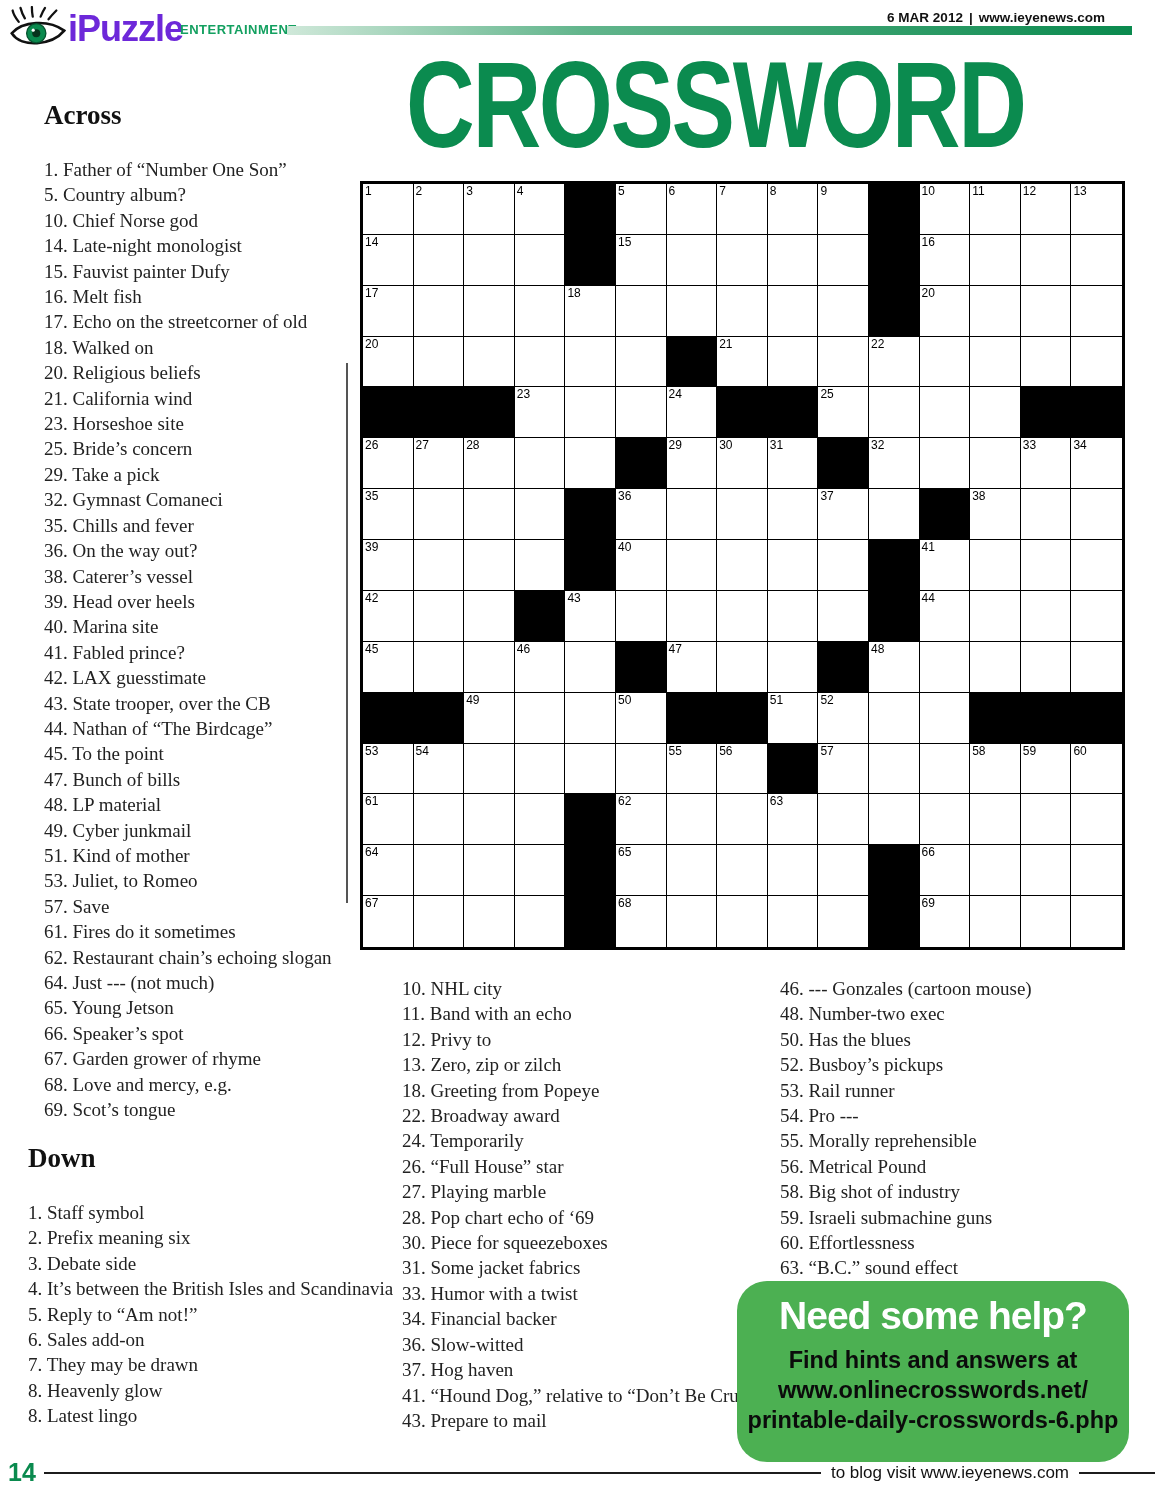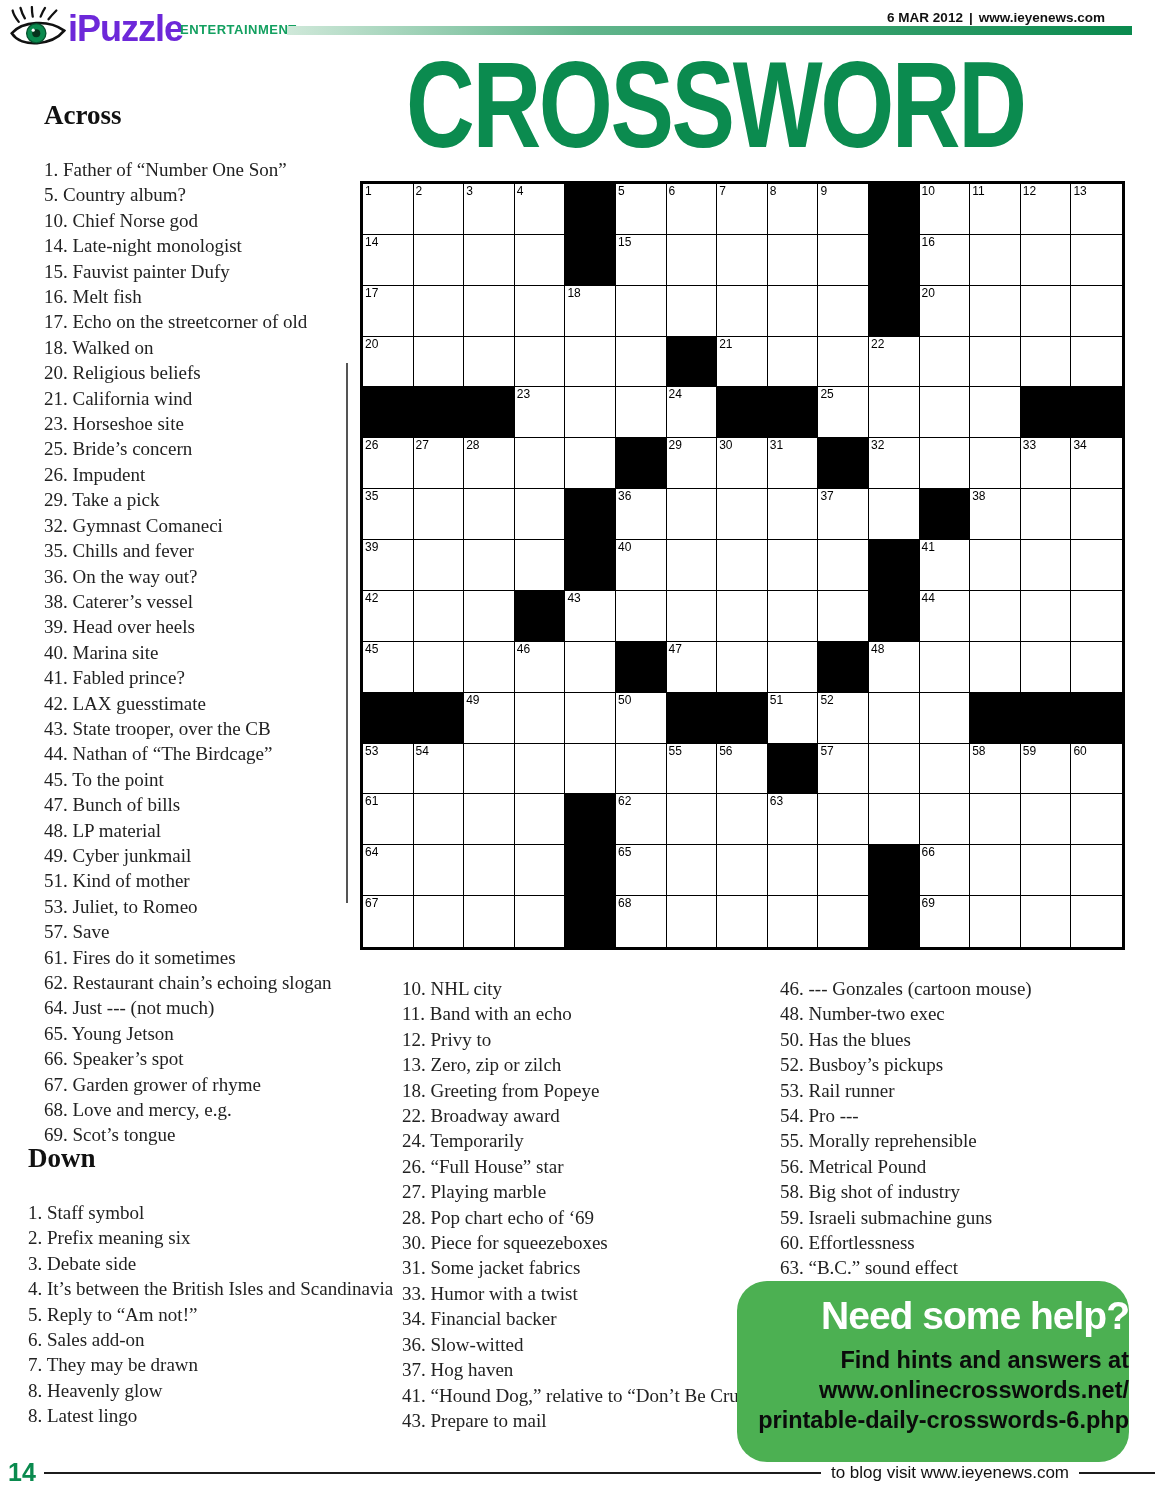--- a/index.html
+++ b/index.html
@@ -92,7 +92,6 @@
       <li>21. California wind</li>
       <li>23. Horseshoe site</li>
       <li>25. Bride’s concern</li>
-      <li>26. Impudent</li>
       <li>29. Take a pick</li>
       <li>32. Gymnast Comaneci</li>
       <li>35. Chills and fever</li>

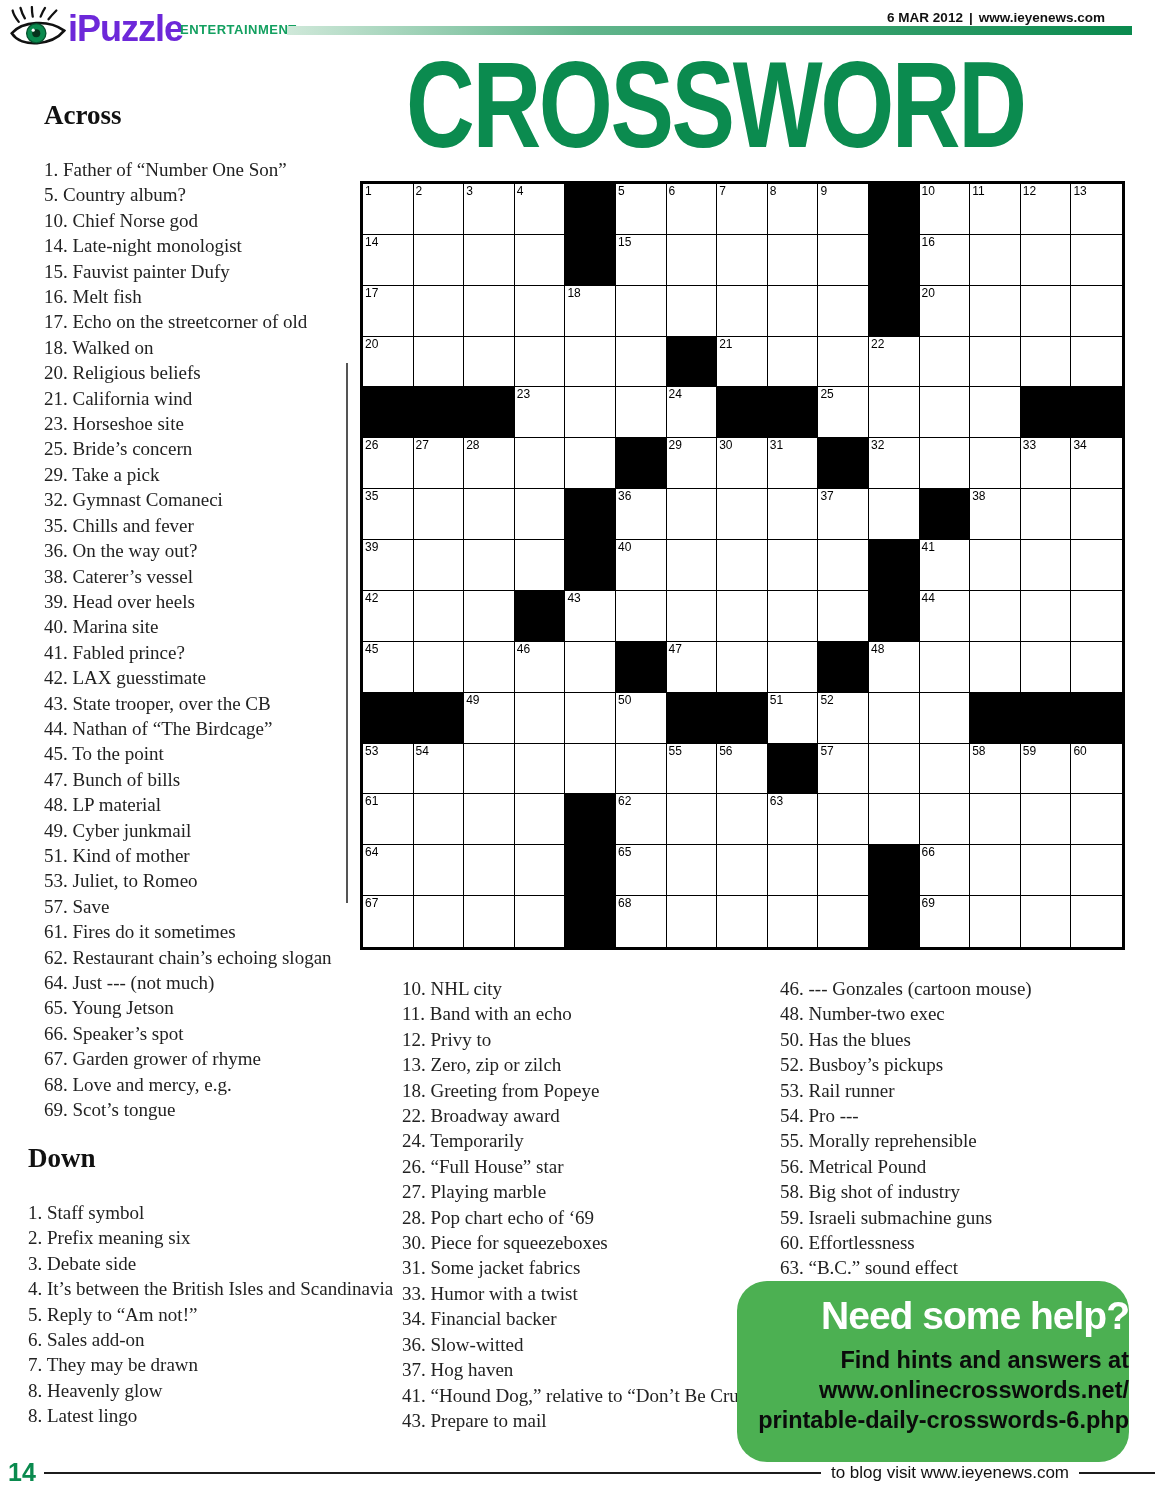--- a/index.html
+++ b/index.html
@@ -41,7 +41,7 @@
   .cellnum{position:absolute;top:0;left:2px;font:12px "Liberation Sans",sans-serif;color:#000;}
   
   .help-box{position:absolute;left:737px;top:1281px;width:392px;height:181px;background:#4cb052;
-         border-radius:30px;text-align:right;box-sizing:border-box;padding-top:13px;}
+         border-radius:30px;text-align:center;box-sizing:border-box;padding-top:13px;}
   .help-title{font:bold 39px "Liberation Sans",sans-serif;color:#fff;letter-spacing:-1px;margin:0;}
   .help-line{font:bold 23.5px "Liberation Sans",sans-serif;color:#0b0b0b;line-height:30px;margin:0;}
   .help-line.first{margin-top:7px;}

